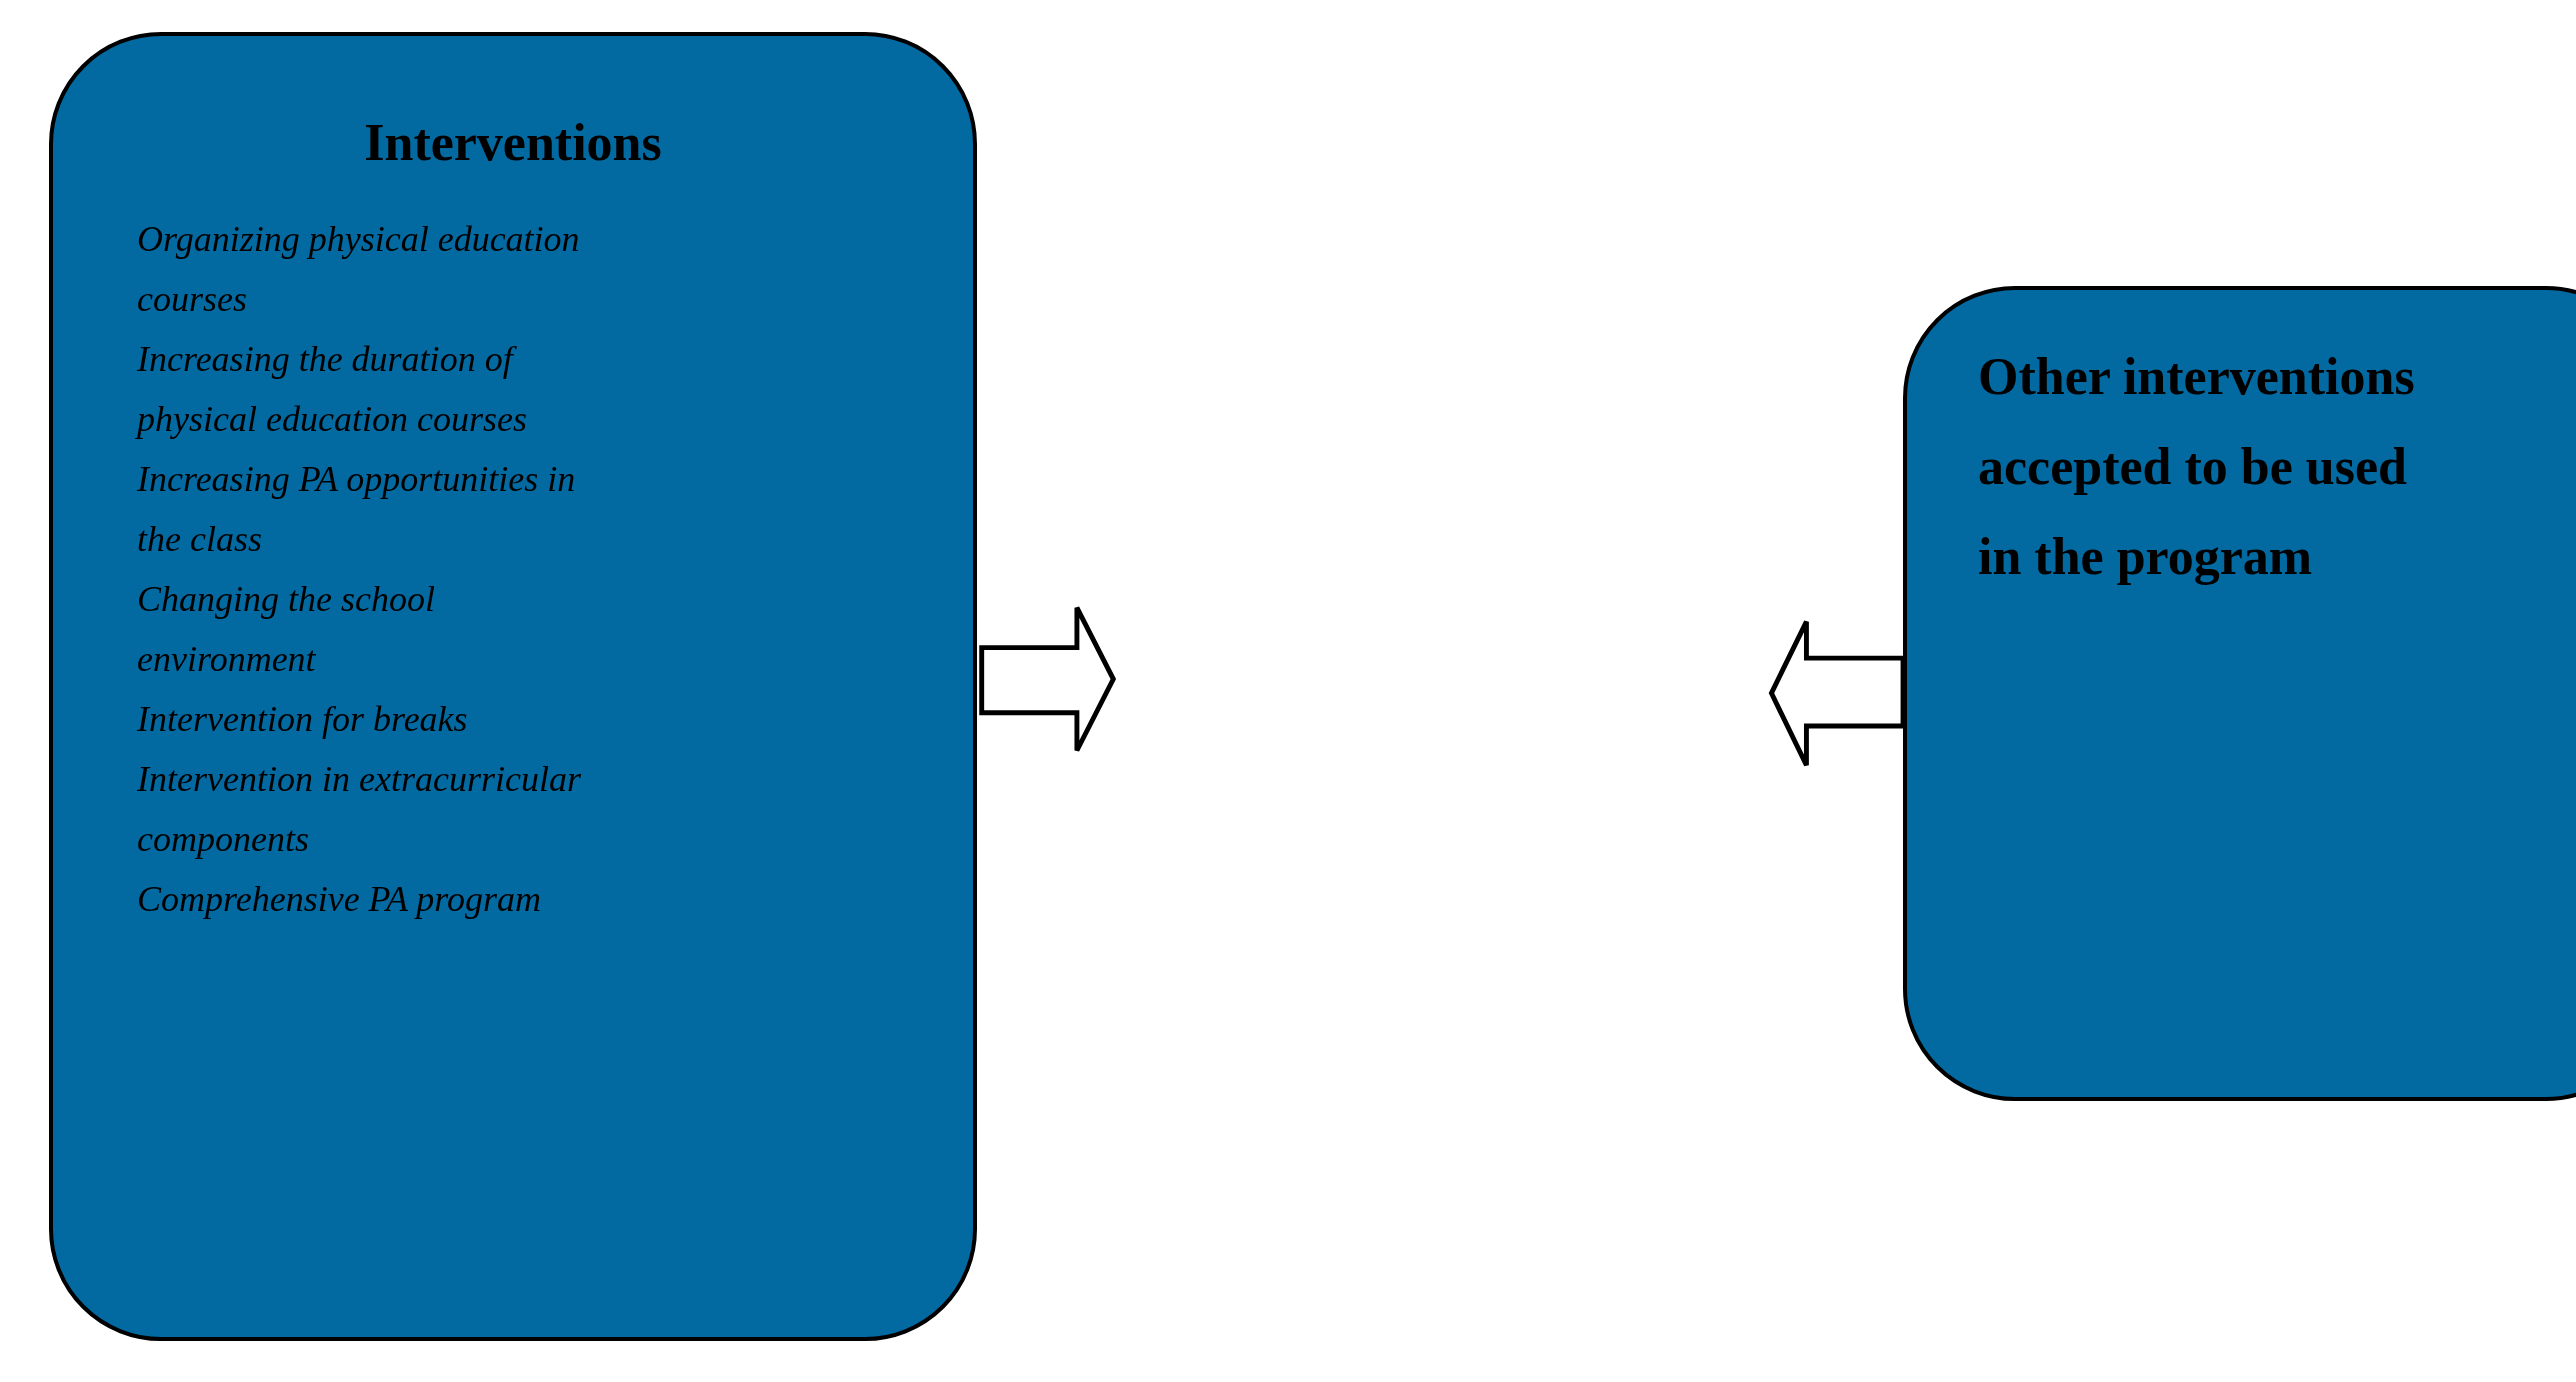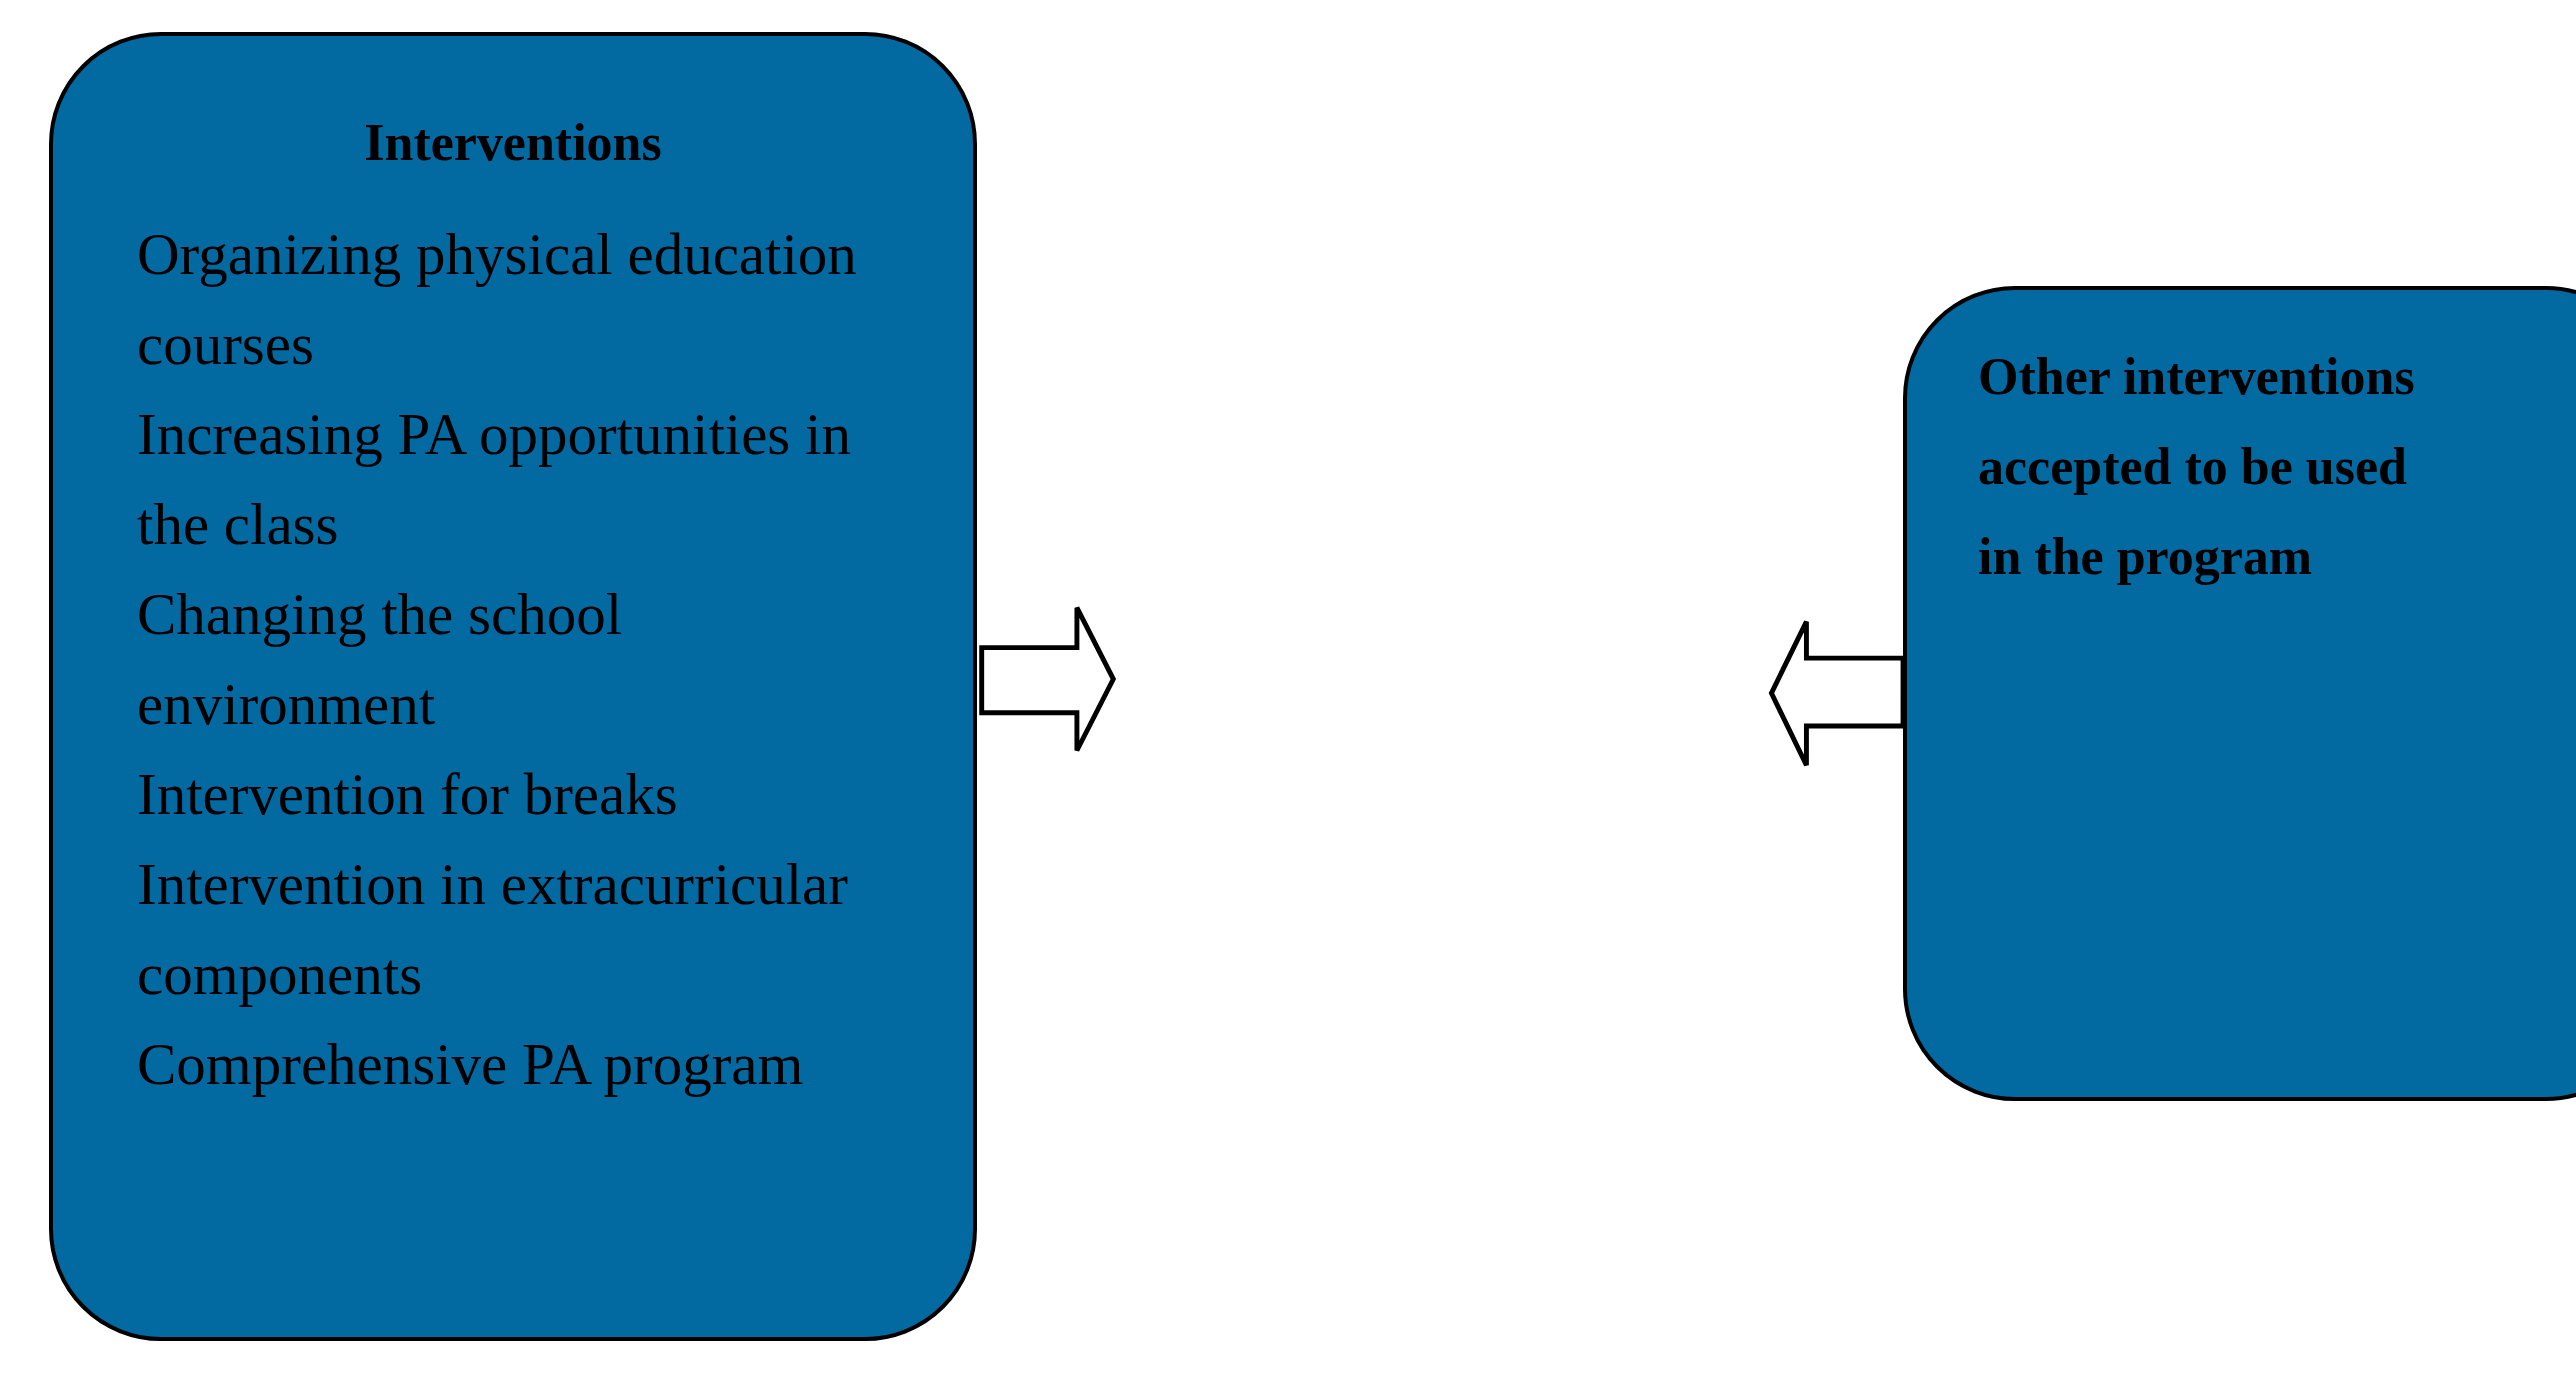--- a/index.html
+++ b/index.html
@@ -25,8 +25,9 @@
     white-space:pre-line;
   }
   .items{
-    font-size:59px;
-    line-height:90px;
+    font-size:36px;
+    line-height:60px;
+    font-style:italic;
   }
   .items .item{
     white-space:pre-line;

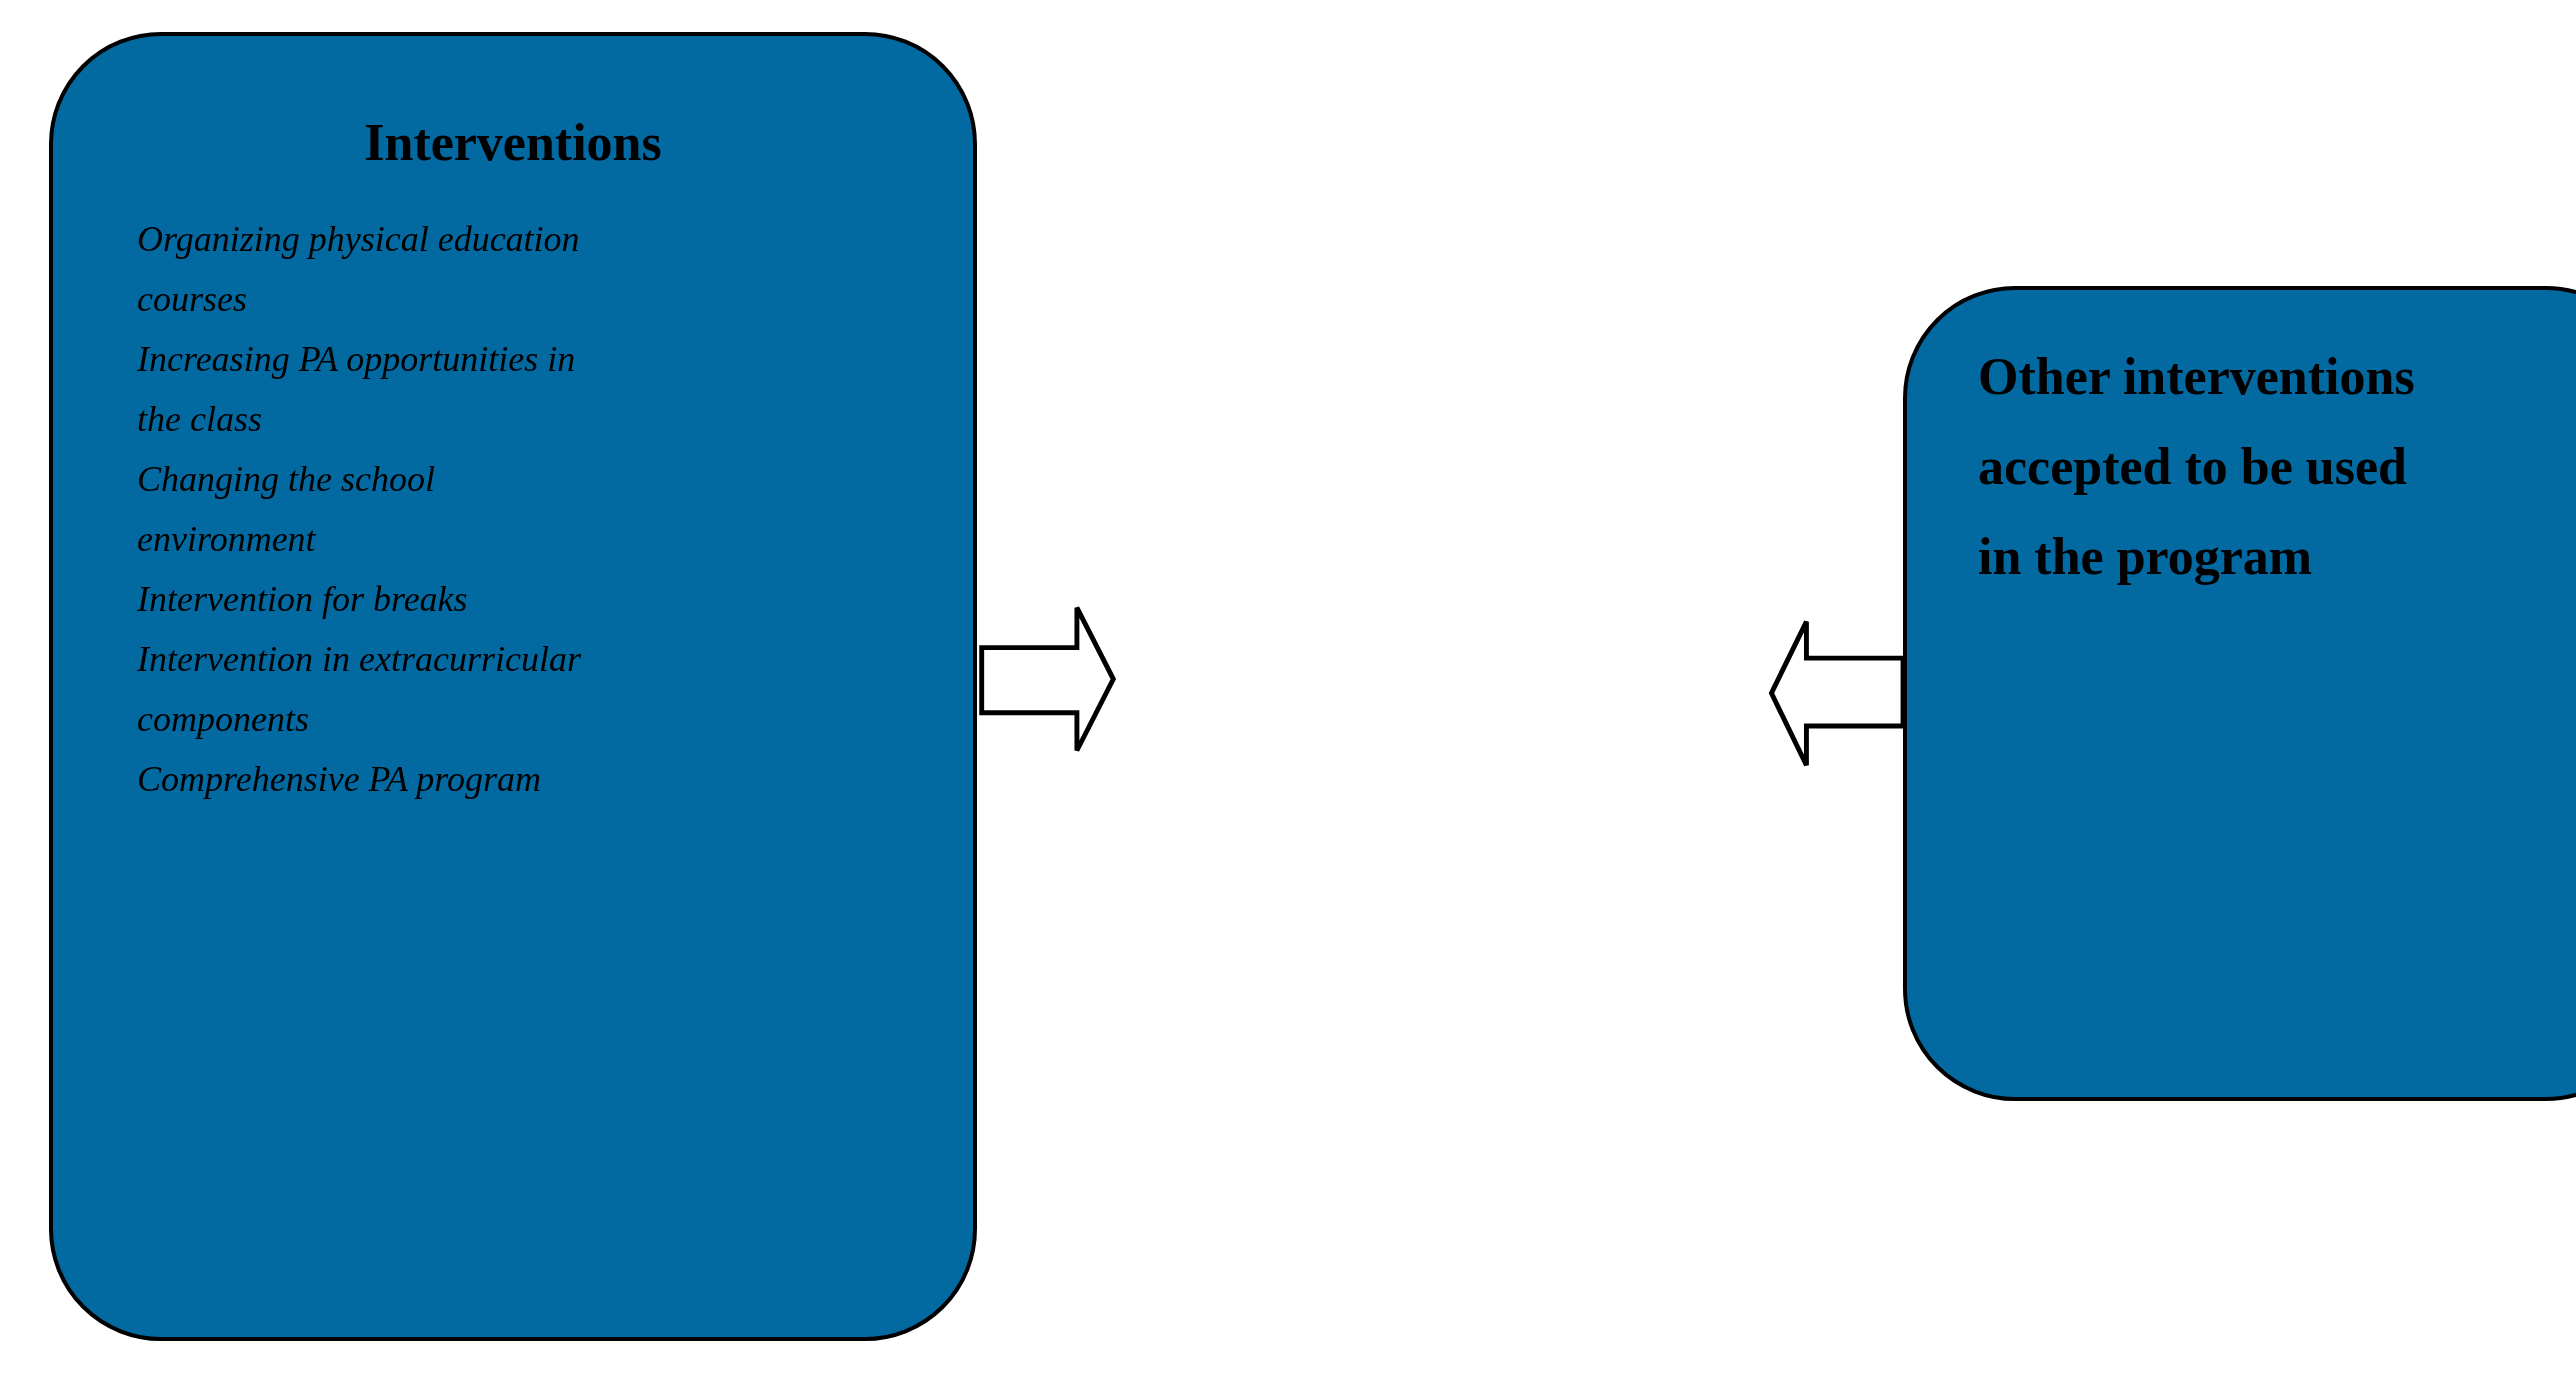--- a/index.html
+++ b/index.html
@@ -65,6 +65,8 @@
     <div class="items">
         <div class="item">Organizing physical education
 courses</div>
+        <div class="item">Increasing the duration of
+physical education courses</div>
         <div class="item">Increasing PA opportunities in
 the class</div>
         <div class="item">Changing the school

